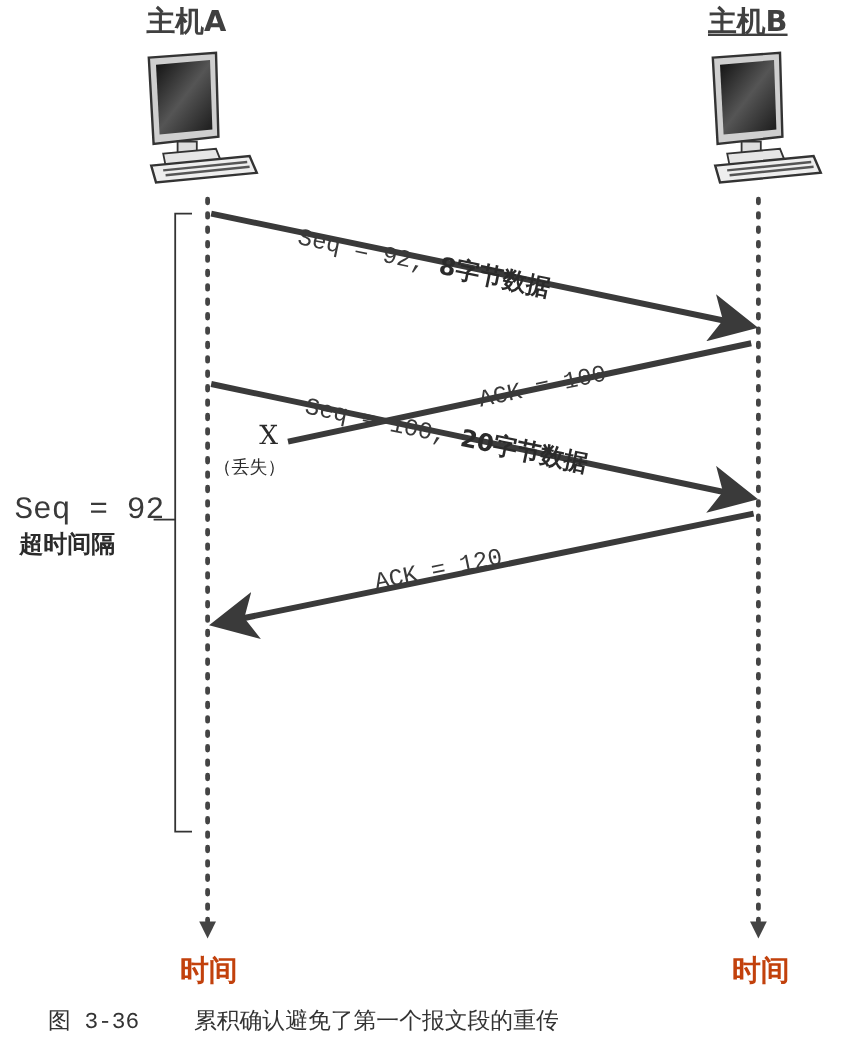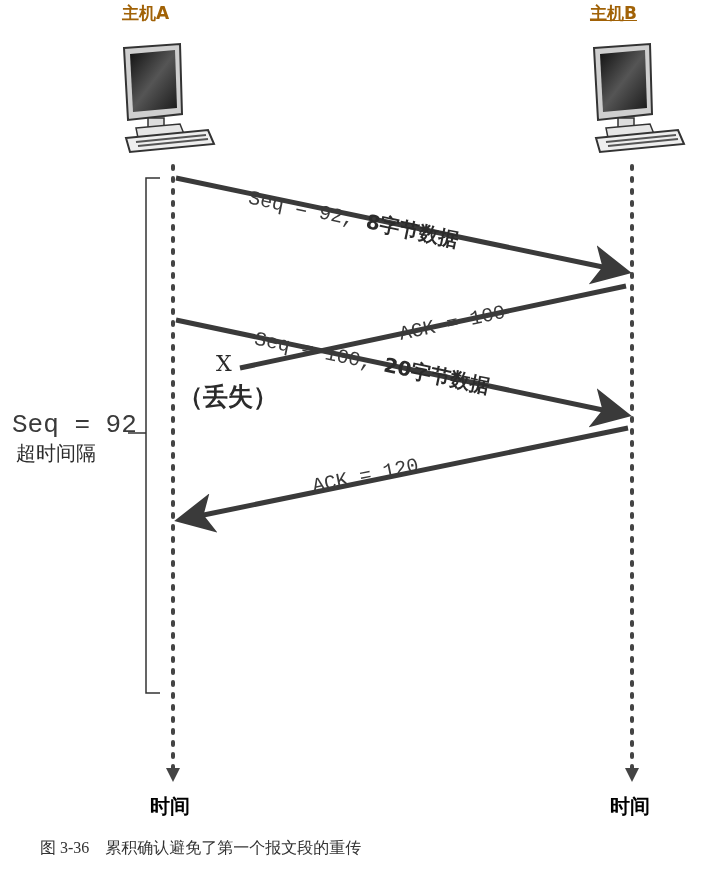--- a/index.html
+++ b/index.html
@@ -6,7 +6,7 @@
   body { width: 701px; height: 882px; position: relative; overflow: hidden;
          font-family: "DejaVu Sans", sans-serif; color: #2a2a2a; }
   .abs { position: absolute; }
-  .host-label { font-size: 17px; font-weight: bold; letter-spacing: 0px; color: #a16207; }
+  .host-label { font-size: 24px; font-weight: bold; letter-spacing: 0px; color: #404040; }
   .time-label { font-size: 20px; font-weight: bold; color: #000000; }
   .caption { font-family: Liberation Serif, serif; font-size: 16px; color: #333; white-space: pre; }
   .mono { font-family: "Liberation Mono", monospace; font-size: 20px; color: #3a3a3a; white-space: pre; }

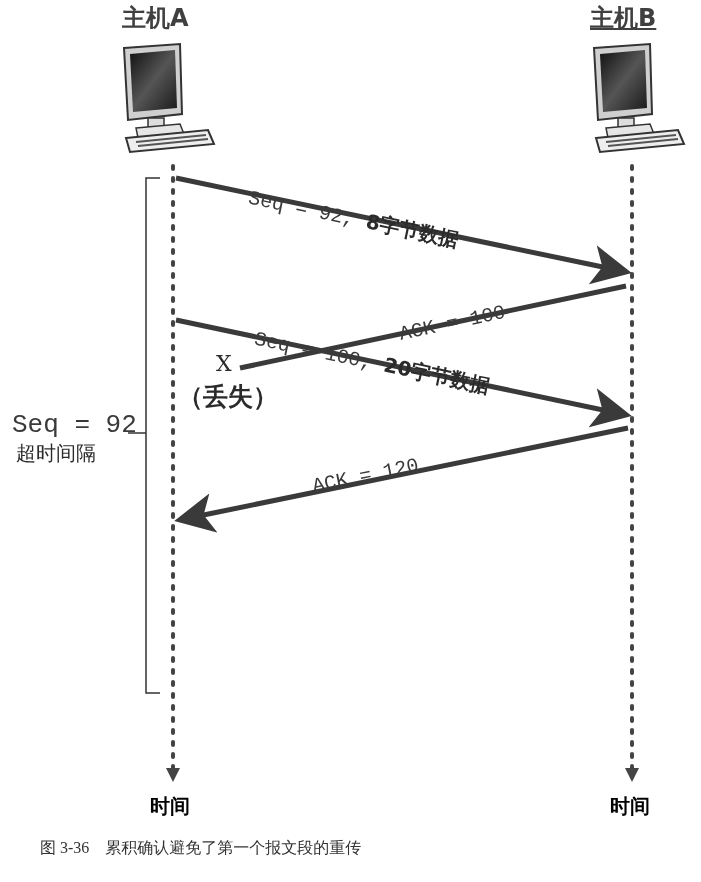--- a/index.html
+++ b/index.html
@@ -98,7 +98,7 @@
 </div>
 
 <div class="abs" style="left:216px; top:351px; font-family:'DejaVu Serif', serif; font-size:22px; color:#2b2b2b;">X</div>
-<div class="abs" style="left:178px; top:380px; font-size:25px; font-weight:bold; color:#2b2b2b;">（丢失）</div>
+<div class="abs" style="left:178px; top:380px; font-size:15px; font-weight:normal; color:#2b2b2b;">（丢失）</div>
 
 <div class="abs mono" style="left:12px; top:410px; font-size:26px;">Seq = 92</div>
 <div class="abs" style="left:16px; top:440px; font-size:20px; font-weight:normal; color:#2b2b2b;">超时间隔</div>

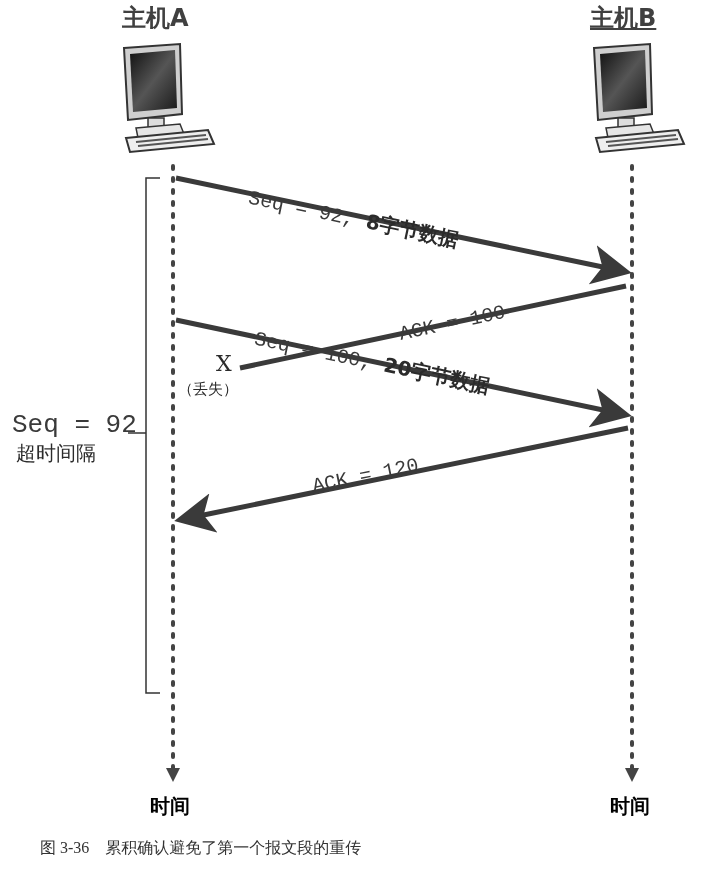--- a/index.html
+++ b/index.html
@@ -101,7 +101,7 @@
 <div class="abs" style="left:178px; top:380px; font-size:15px; font-weight:normal; color:#2b2b2b;">（丢失）</div>
 
 <div class="abs mono" style="left:12px; top:410px; font-size:26px;">Seq = 92</div>
-<div class="abs" style="left:16px; top:440px; font-size:20px; font-weight:normal; color:#2b2b2b;">超时间隔</div>
+<div class="abs" style="left:16px; top:440px; font-size:20px; font-weight:bold; color:#2b2b2b;">超时间隔</div>
 
 <div class="abs time-label" style="left:150px; top:793px;">时间</div>
 <div class="abs time-label" style="left:610px; top:793px;">时间</div>

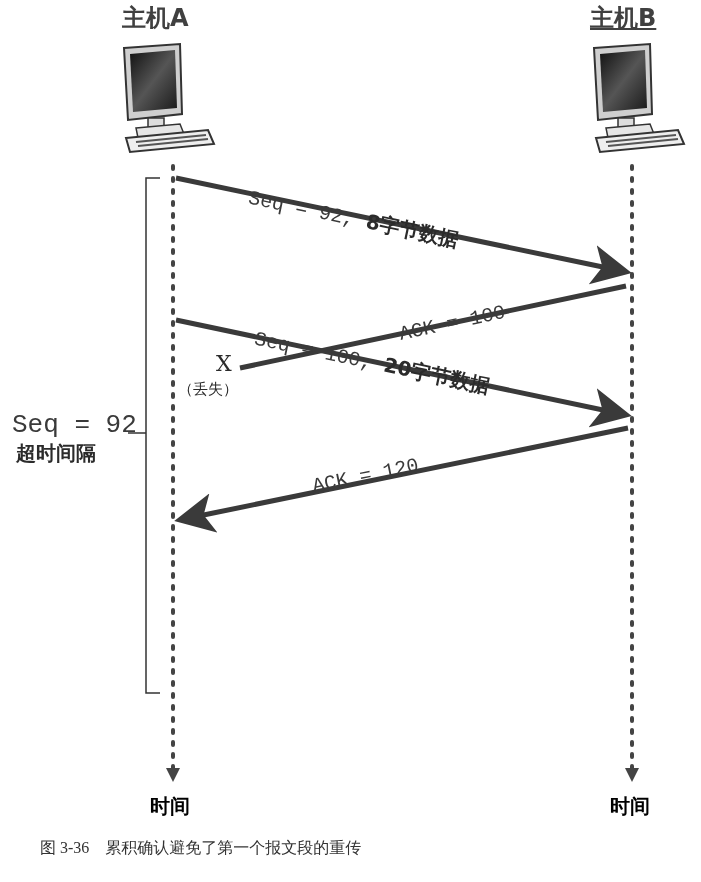--- a/index.html
+++ b/index.html
@@ -7,7 +7,7 @@
          font-family: "DejaVu Sans", sans-serif; color: #2a2a2a; }
   .abs { position: absolute; }
   .host-label { font-size: 24px; font-weight: bold; letter-spacing: 0px; color: #404040; }
-  .time-label { font-size: 20px; font-weight: bold; color: #000000; }
+  .time-label { font-size: 24px; font-weight: bold; color: #c2410c; }
   .caption { font-family: Liberation Serif, serif; font-size: 16px; color: #333; white-space: pre; }
   .mono { font-family: "Liberation Mono", monospace; font-size: 20px; color: #3a3a3a; white-space: pre; }
   .rot { transform-origin: left bottom; white-space: pre; }

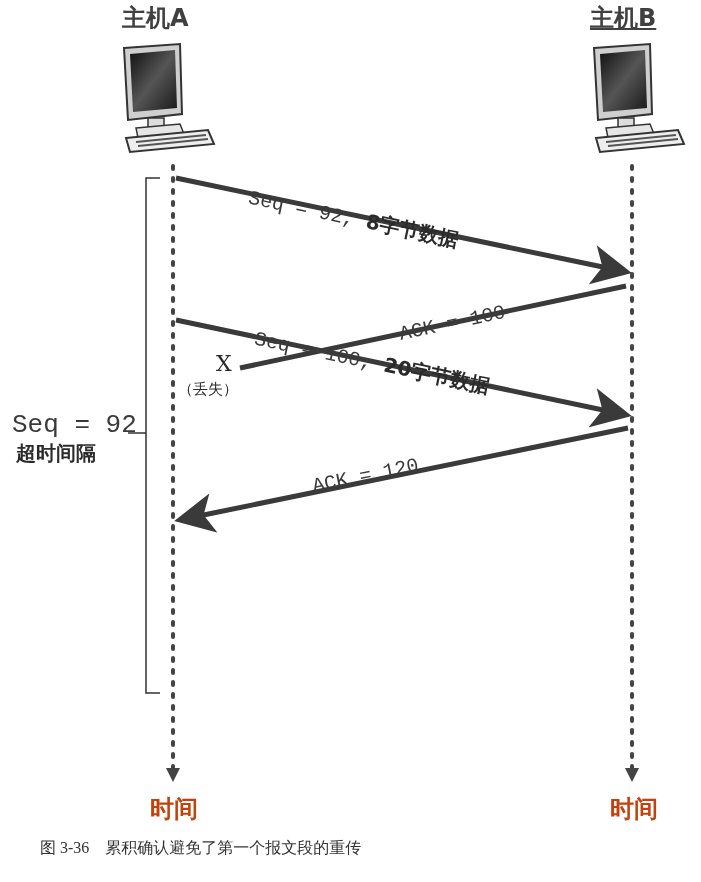--- a/index.html
+++ b/index.html
@@ -8,7 +8,7 @@
   .abs { position: absolute; }
   .host-label { font-size: 24px; font-weight: bold; letter-spacing: 0px; color: #404040; }
   .time-label { font-size: 24px; font-weight: bold; color: #c2410c; }
-  .caption { font-family: Liberation Serif, serif; font-size: 16px; color: #333; white-space: pre; }
+  .caption { font-family: Liberation Mono, monospace; font-size: 19px; color: #333; white-space: pre; }
   .mono { font-family: "Liberation Mono", monospace; font-size: 20px; color: #3a3a3a; white-space: pre; }
   .rot { transform-origin: left bottom; white-space: pre; }
   .cn-bold { font-family: "DejaVu Sans", sans-serif; font-weight: bold; font-size: 20px; color: #2b2b2b; }

